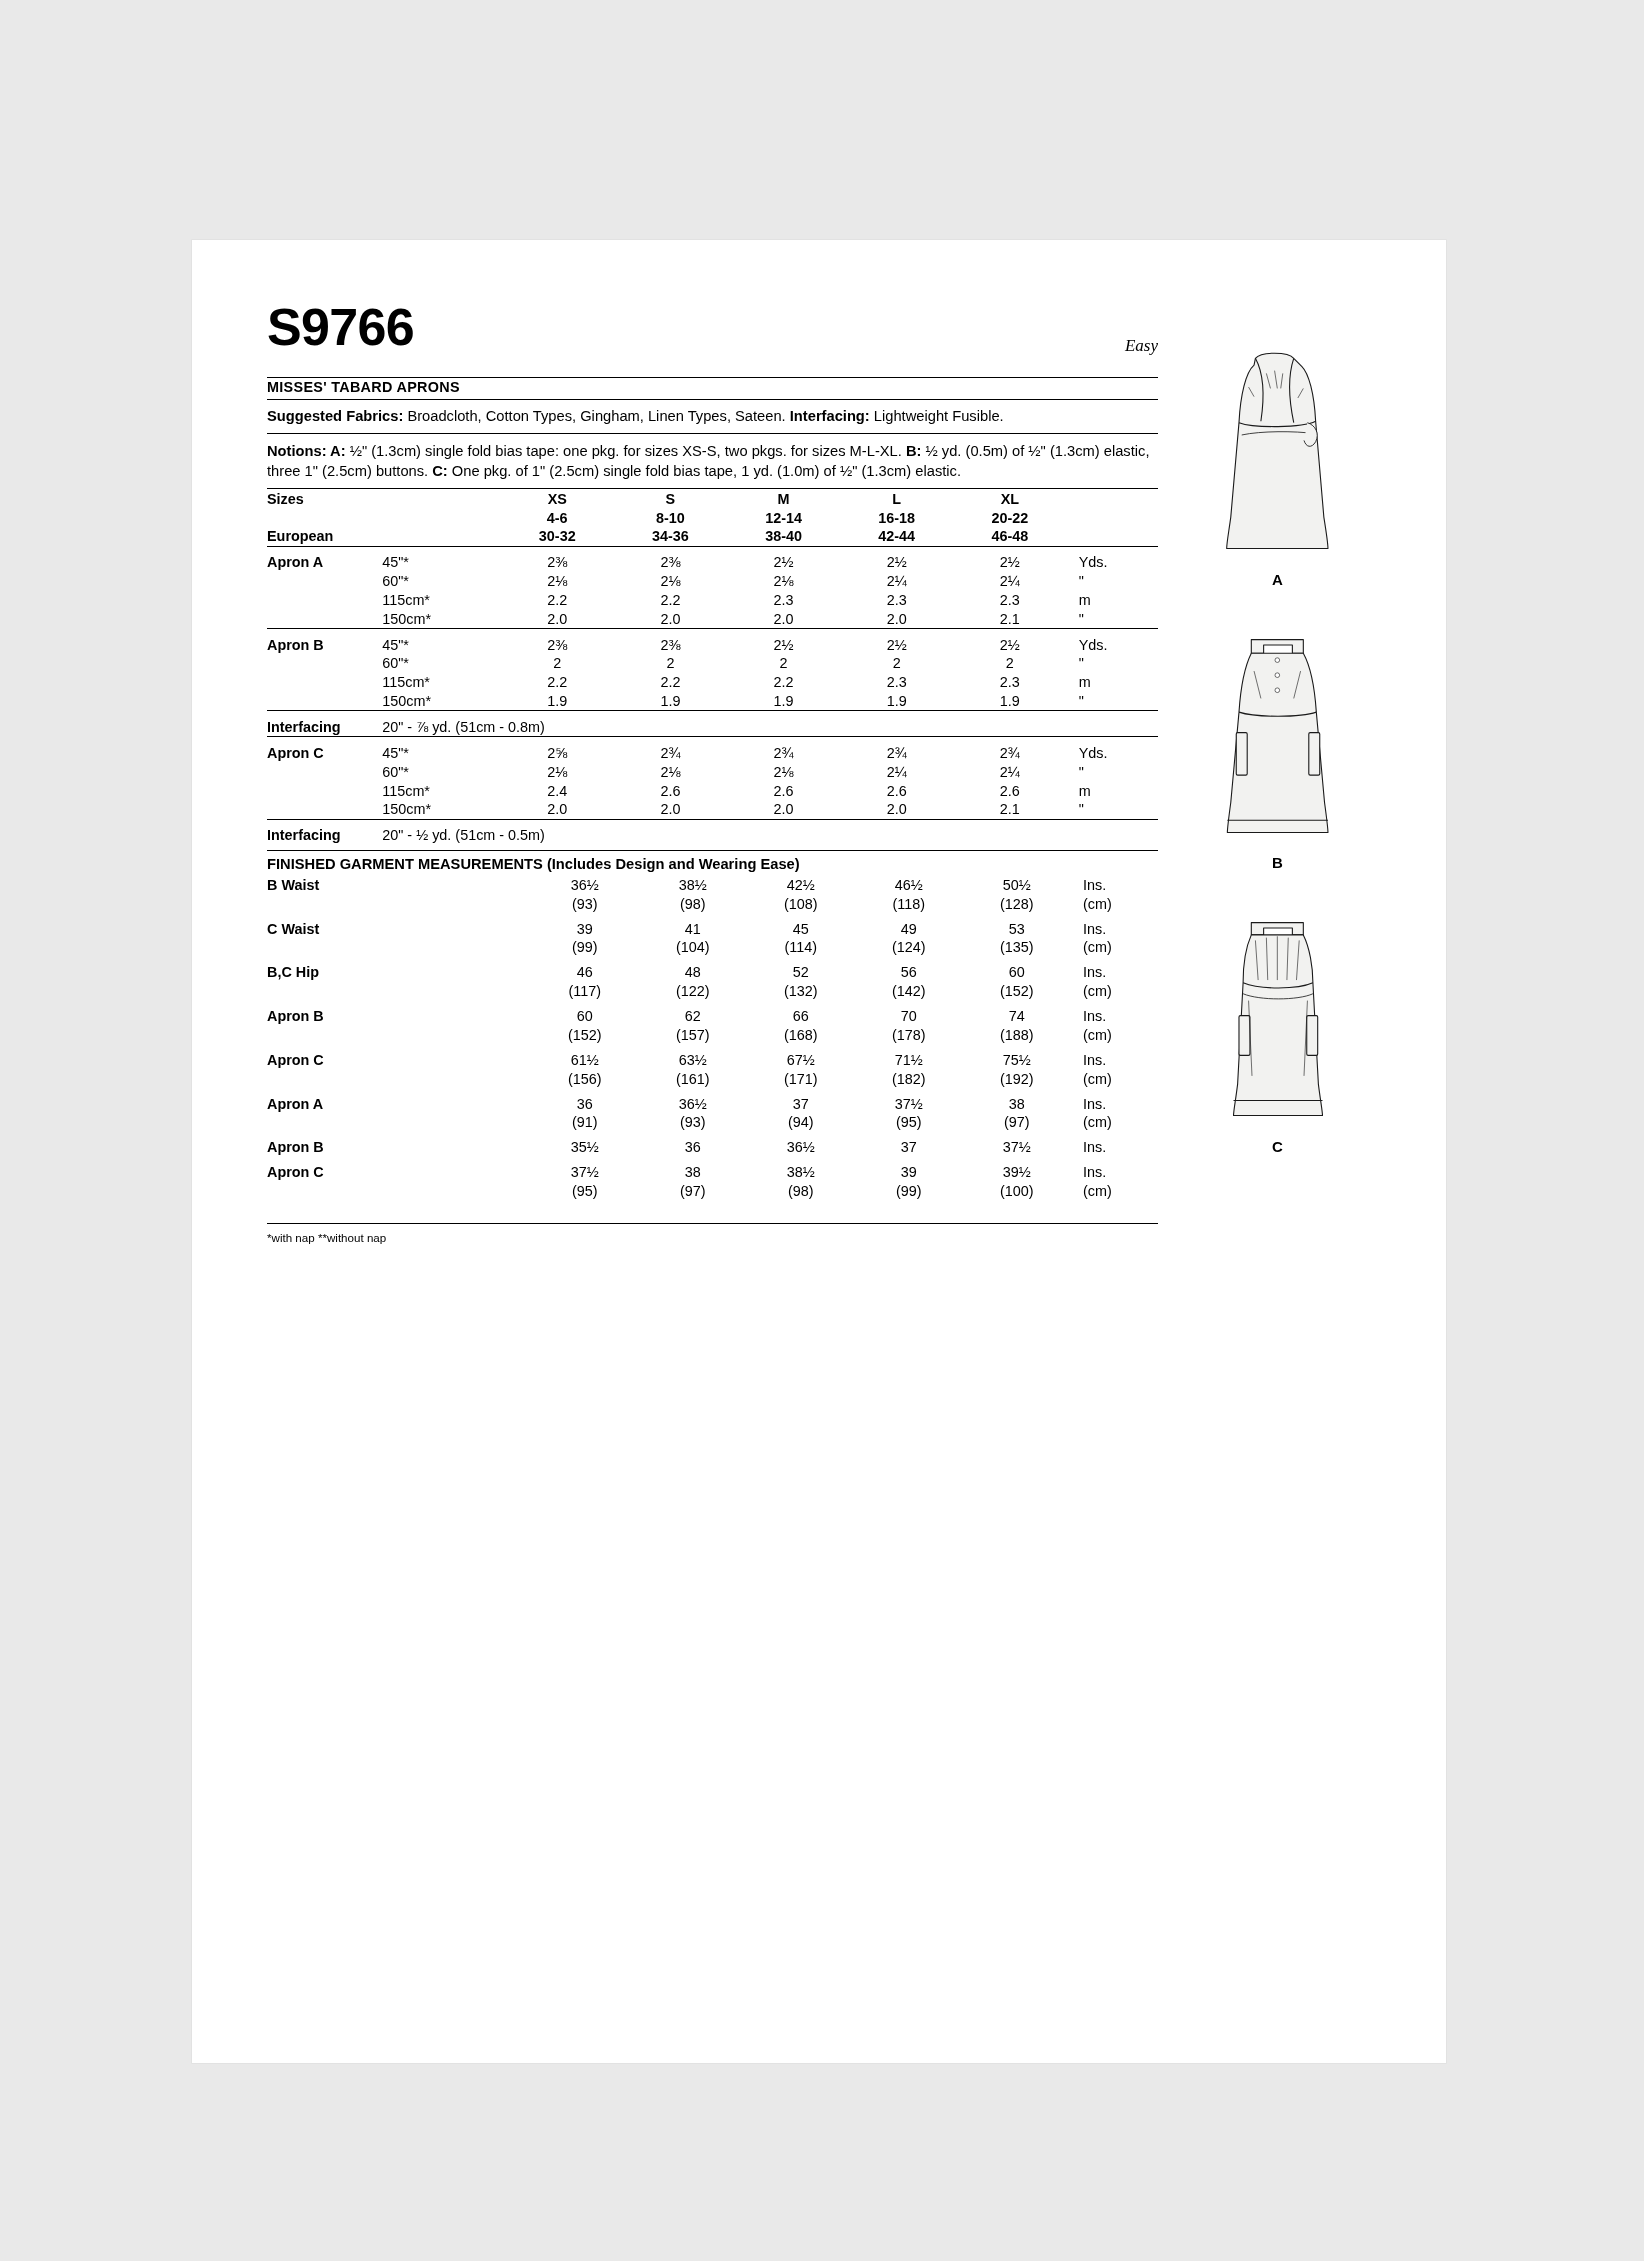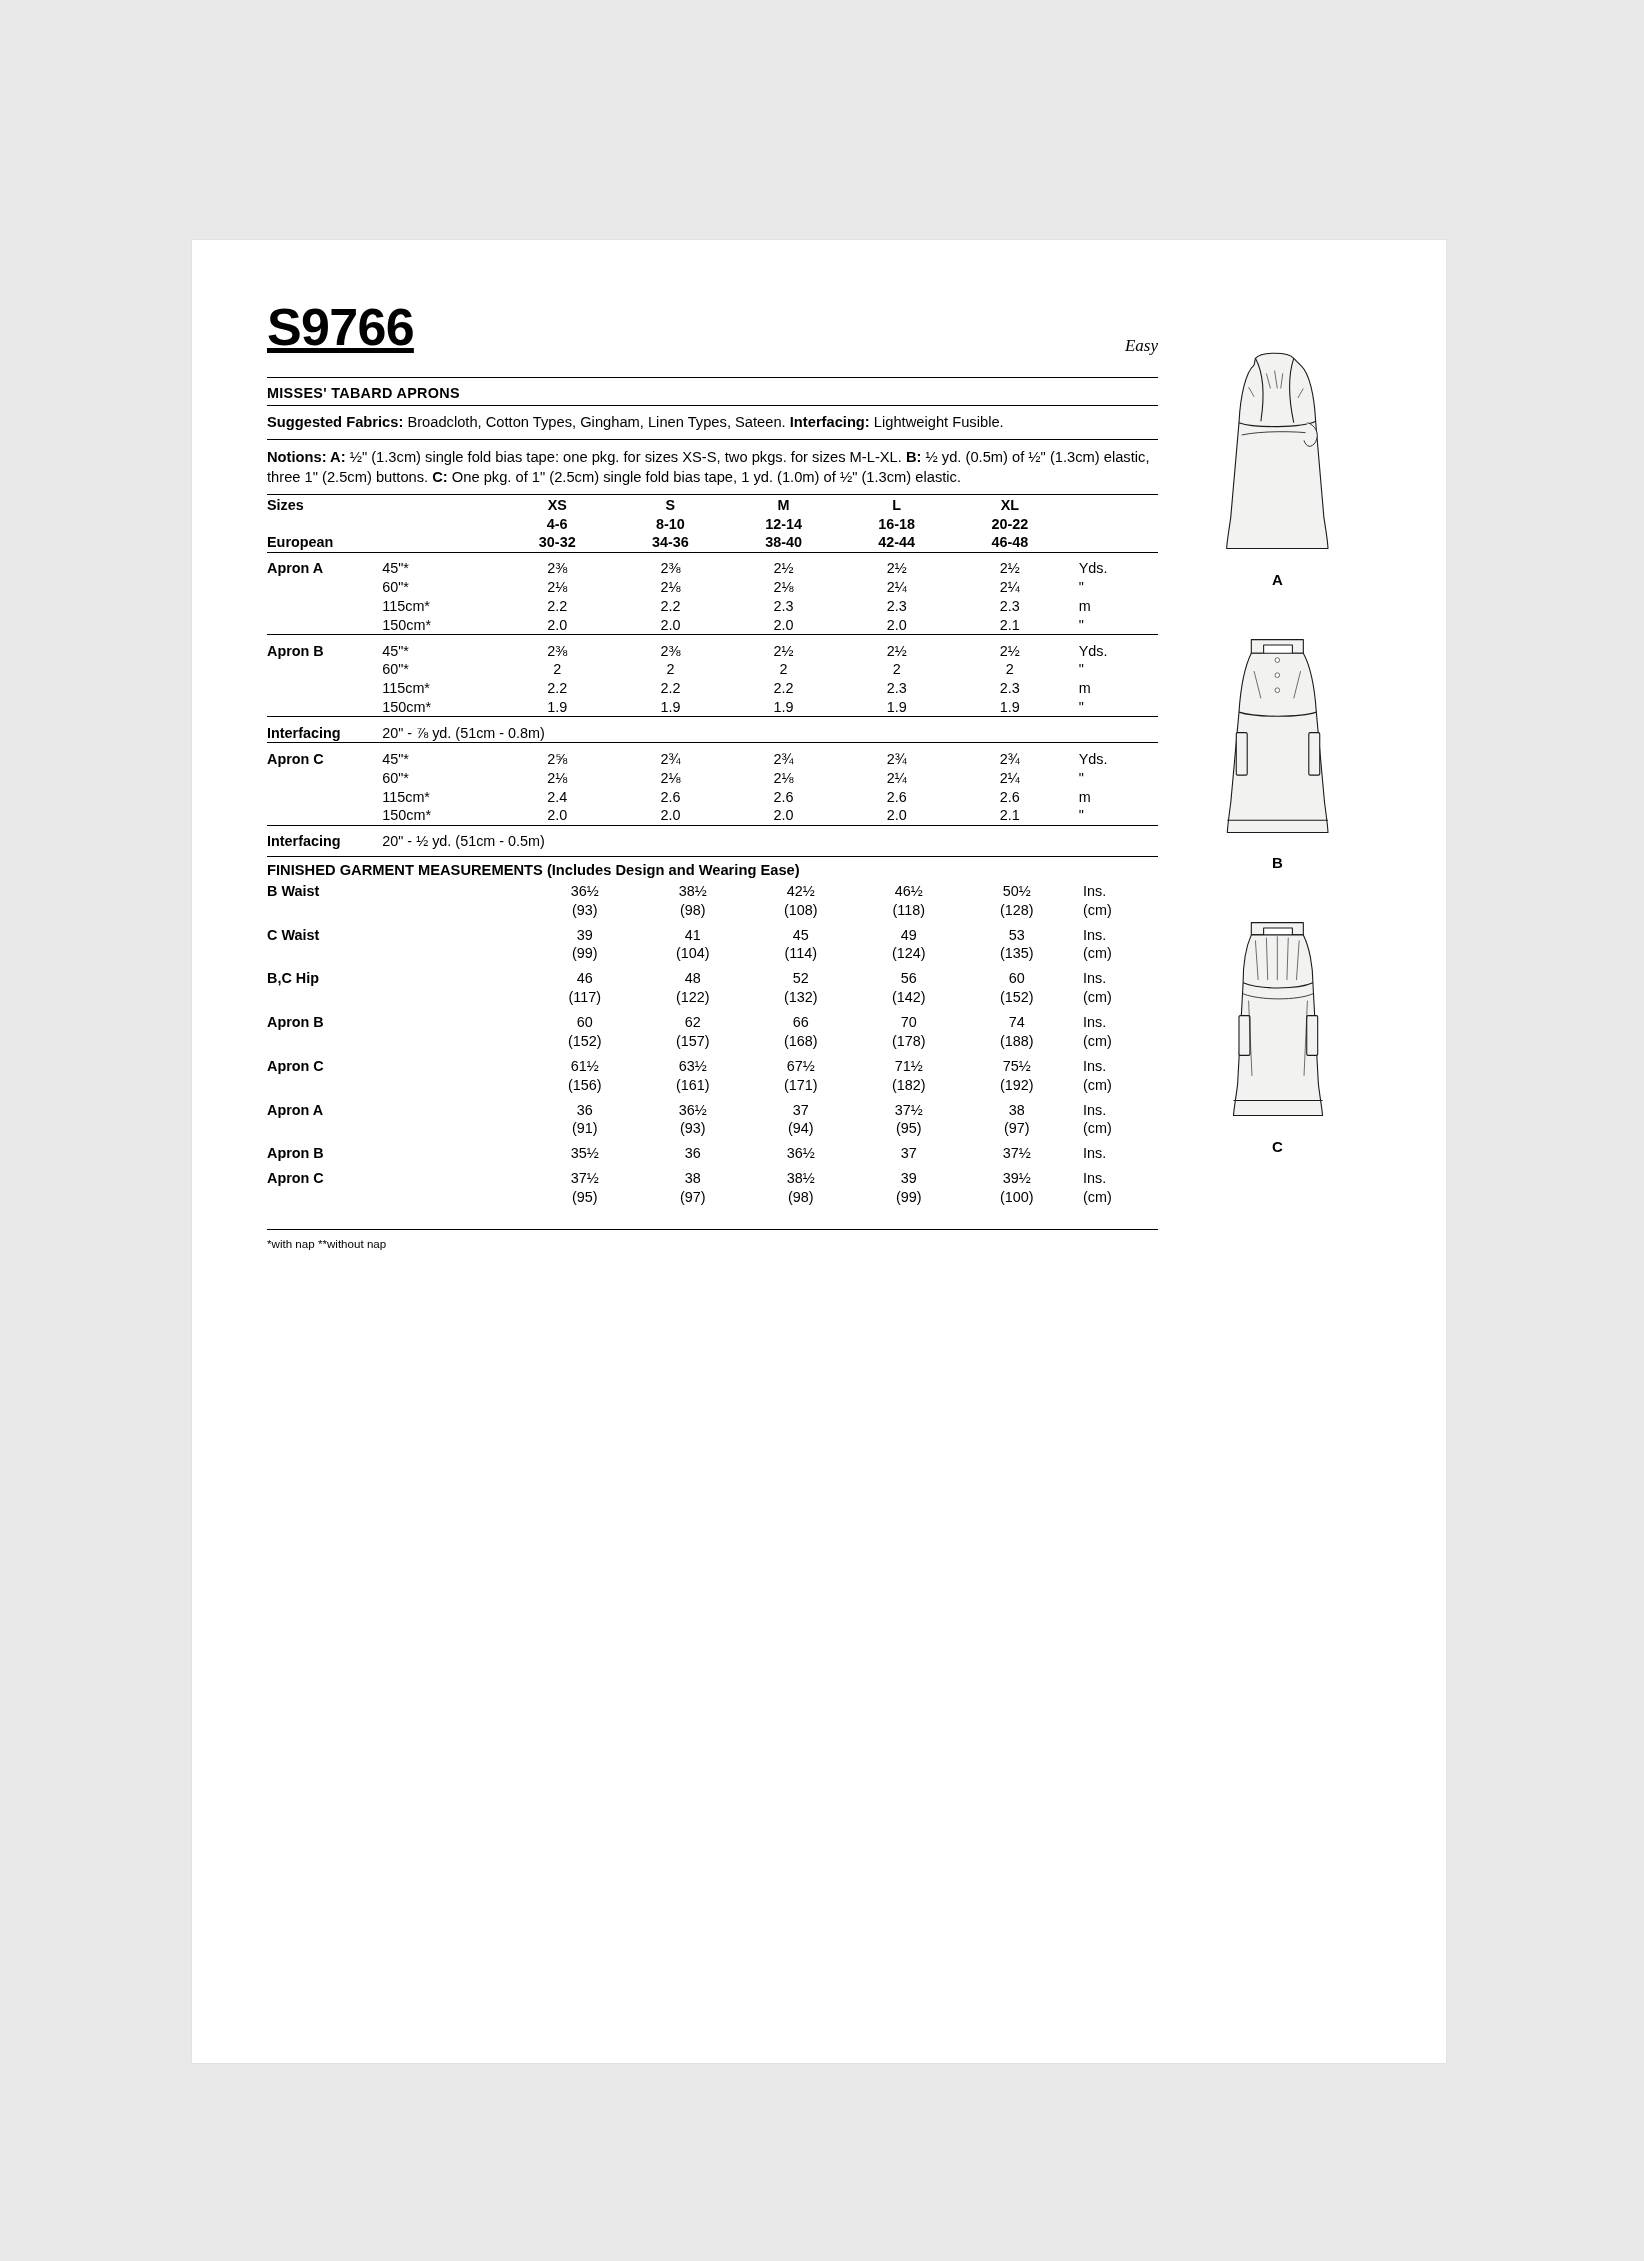--- a/index.html
+++ b/index.html
@@ -55,7 +55,6 @@
     position: absolute;
     left: 0;
     top: 5.5px;
-    text-decoration: underline;
   }
   .difficulty {
     position: absolute;

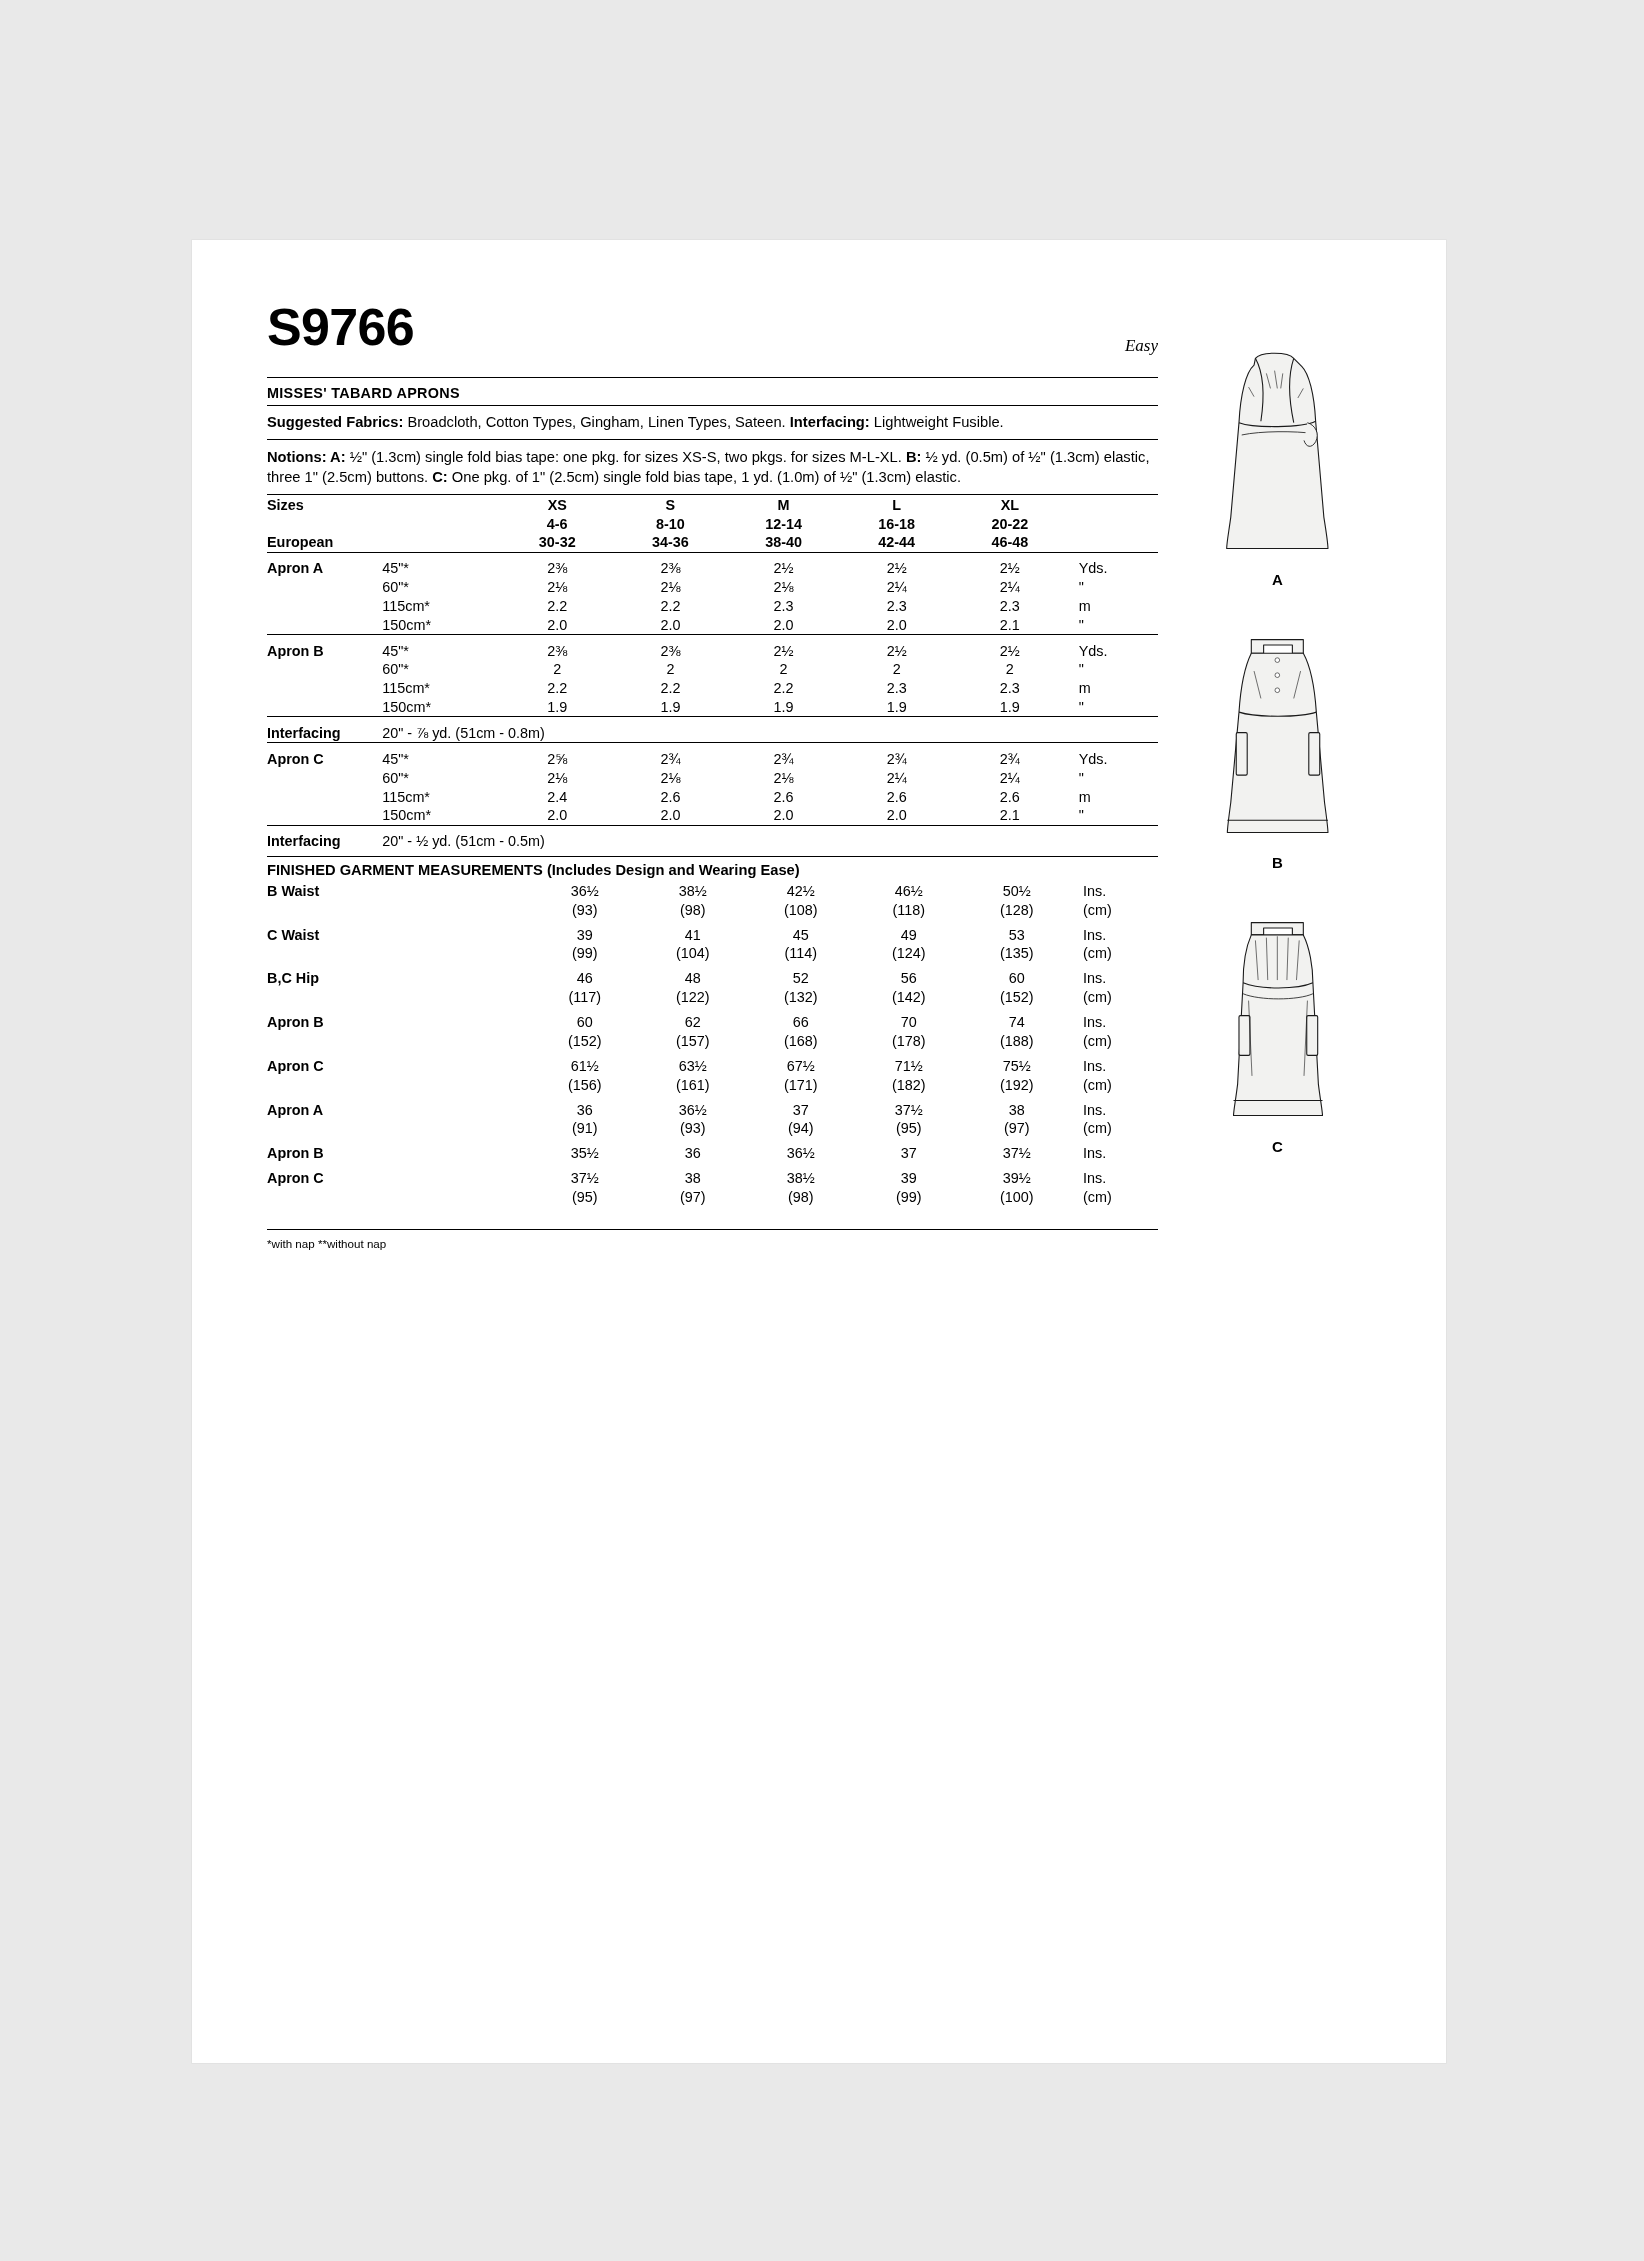--- a/index.html
+++ b/index.html
@@ -69,7 +69,7 @@
     font-weight: bold;
     letter-spacing: 0.3px;
     padding-bottom: 4.1px;
-    margin-top: 7px;
+    margin-top: 1px;
   }
   .rule {
     border-top: 1.4px solid #000;

